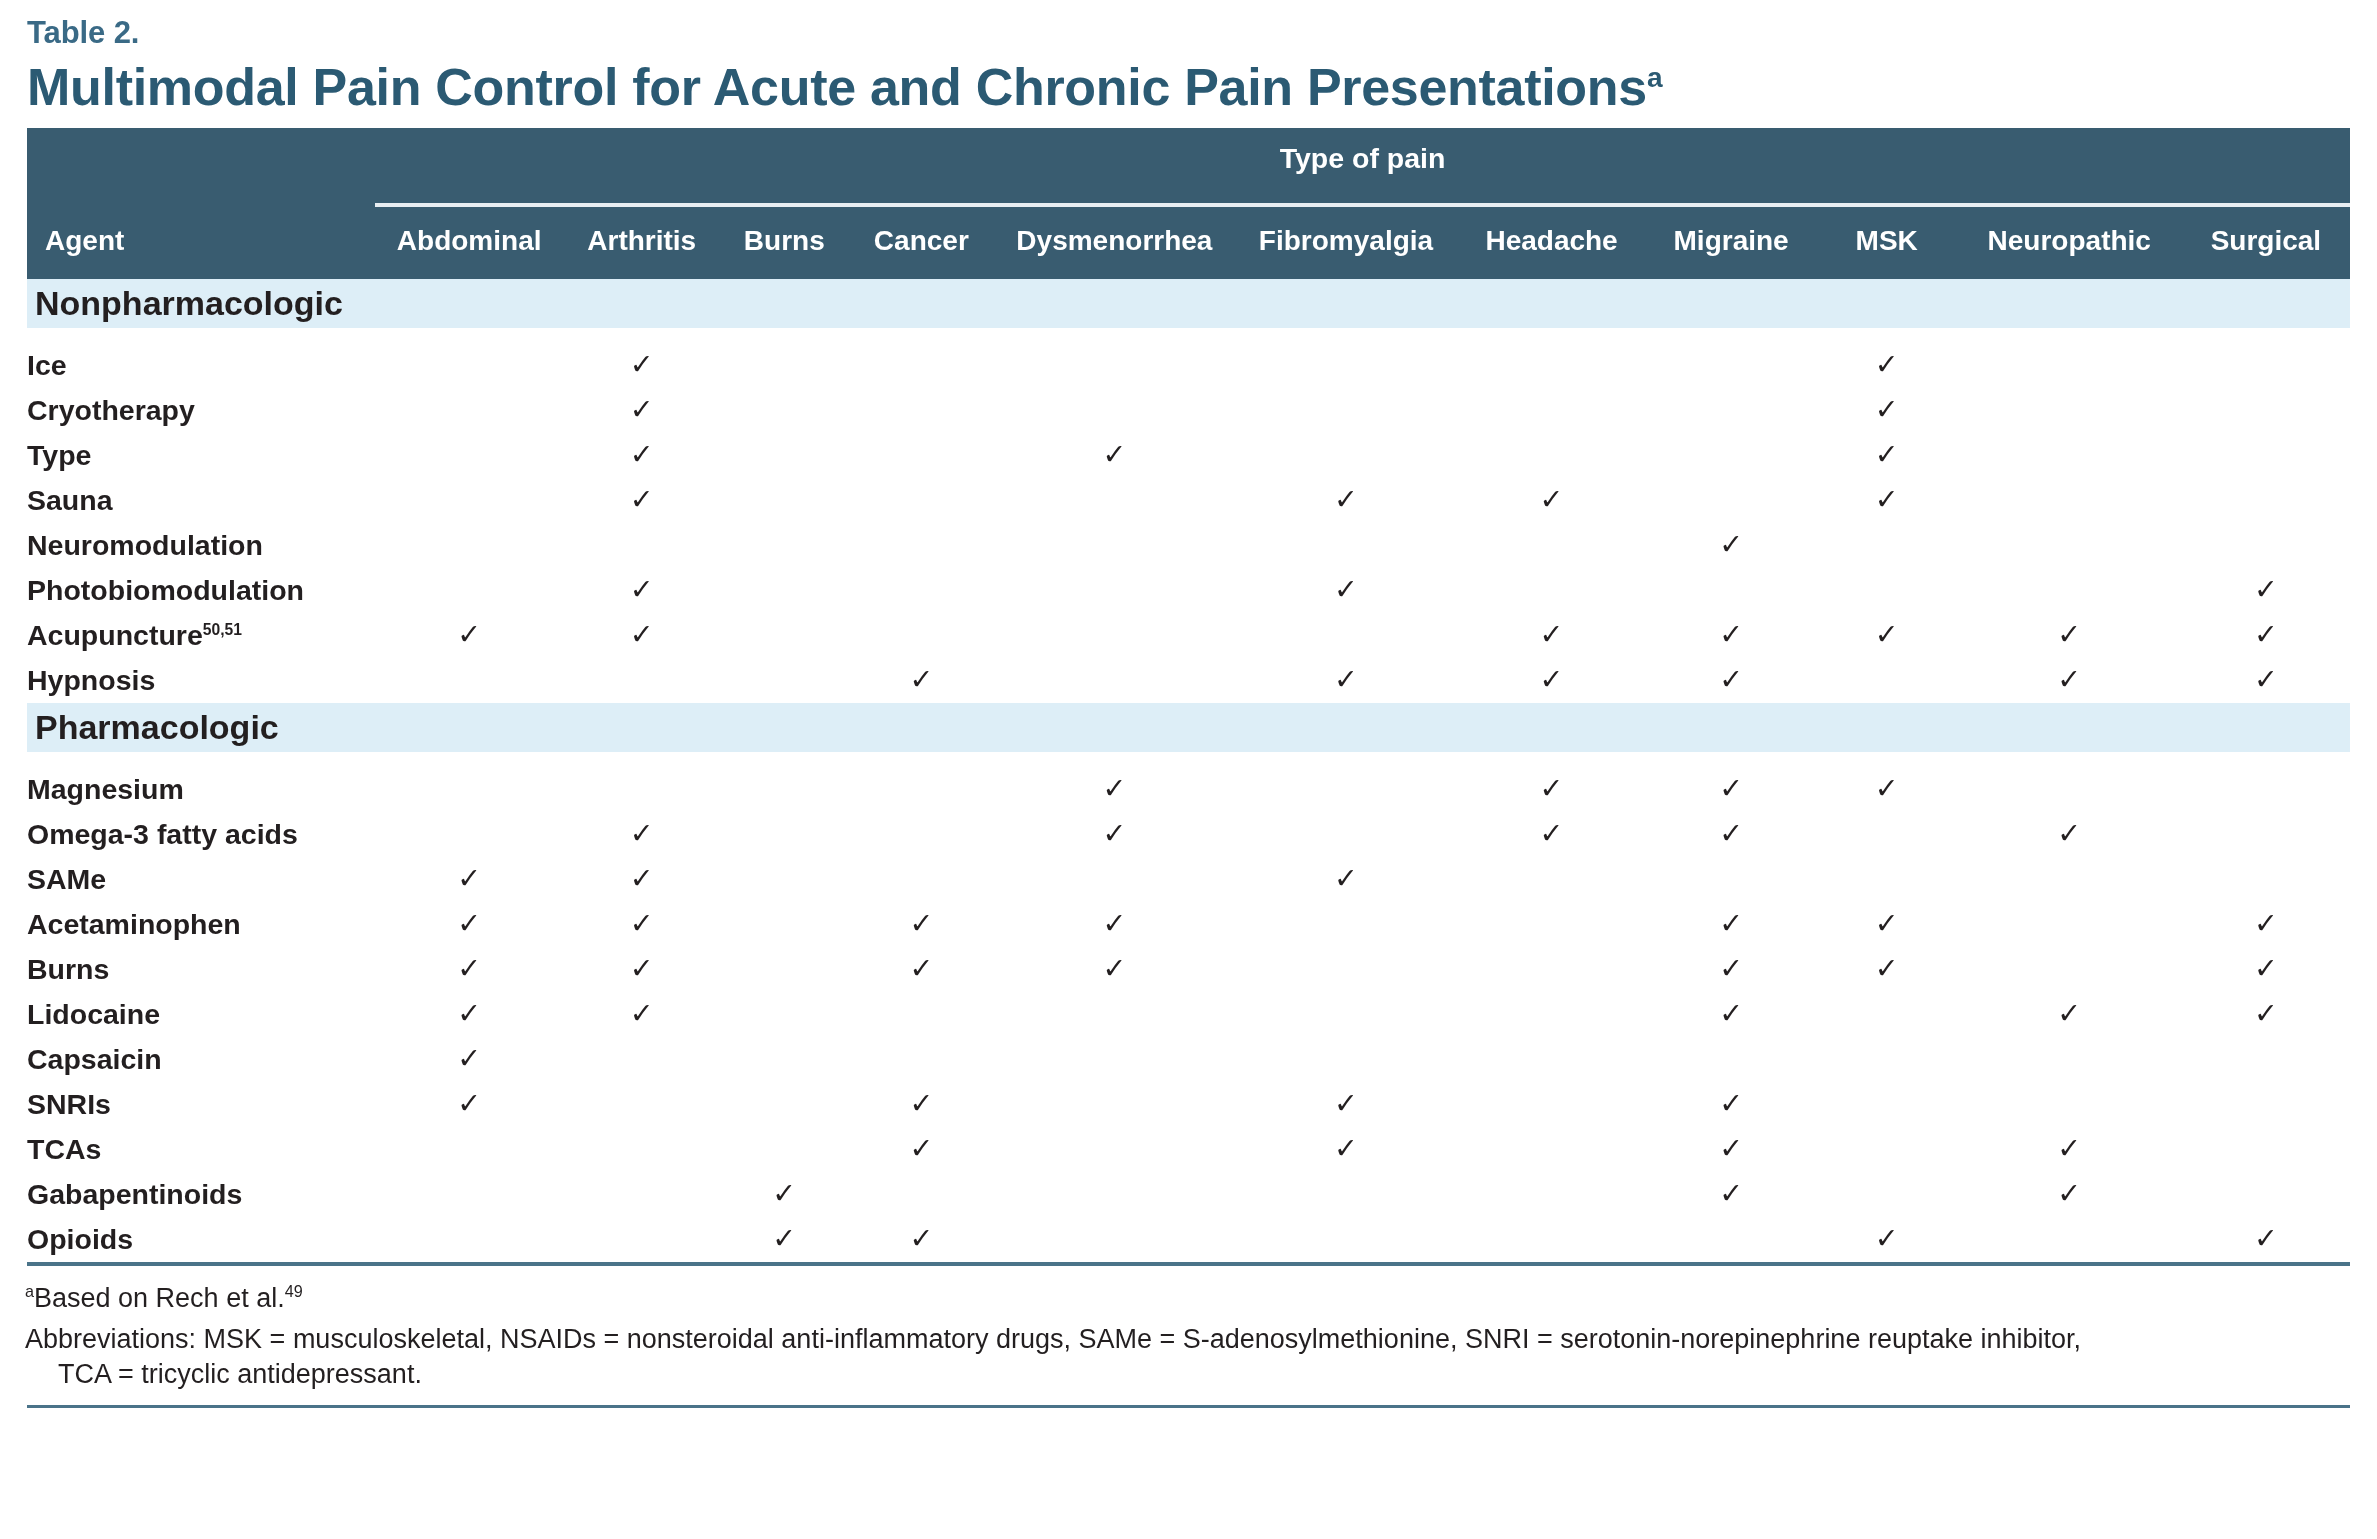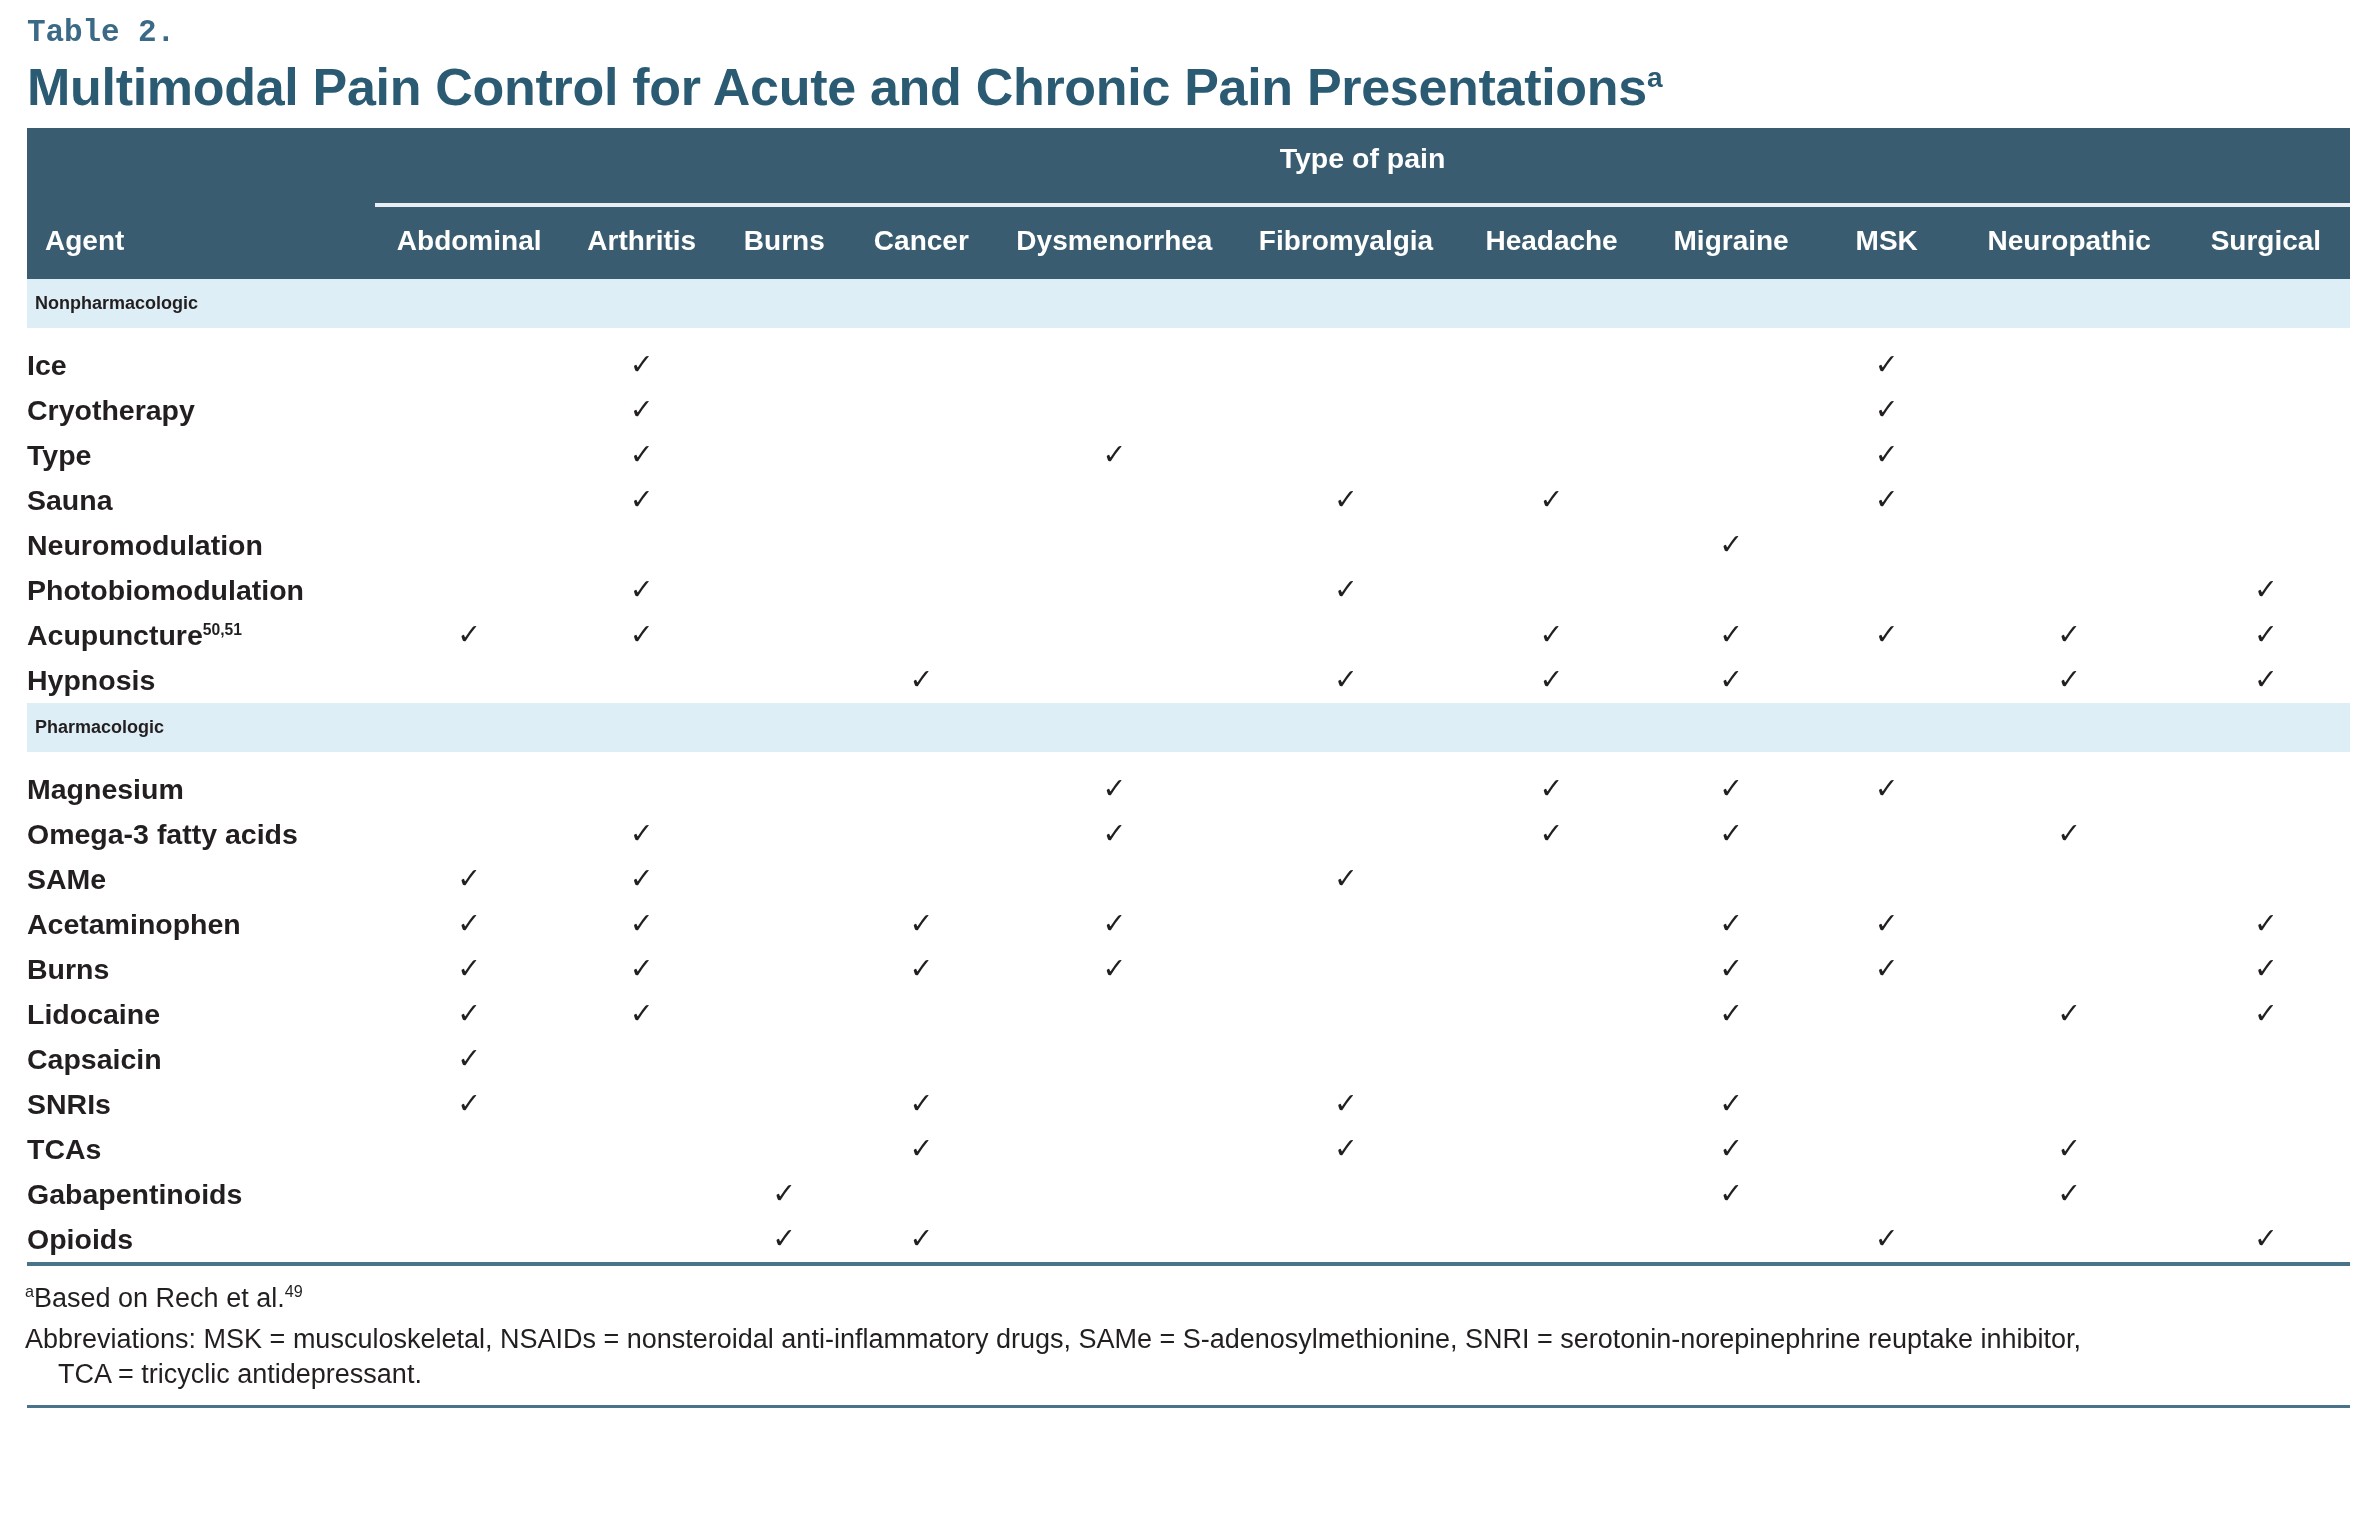--- a/index.html
+++ b/index.html
@@ -32,7 +32,6 @@
     letter-spacing: -0.1px;
     margin: 0 0 12.6px 27px;
     line-height: 1.0;
-    font-family: Liberation Mono, monospace;
   }
   .table-title {
     font-size: 52px;

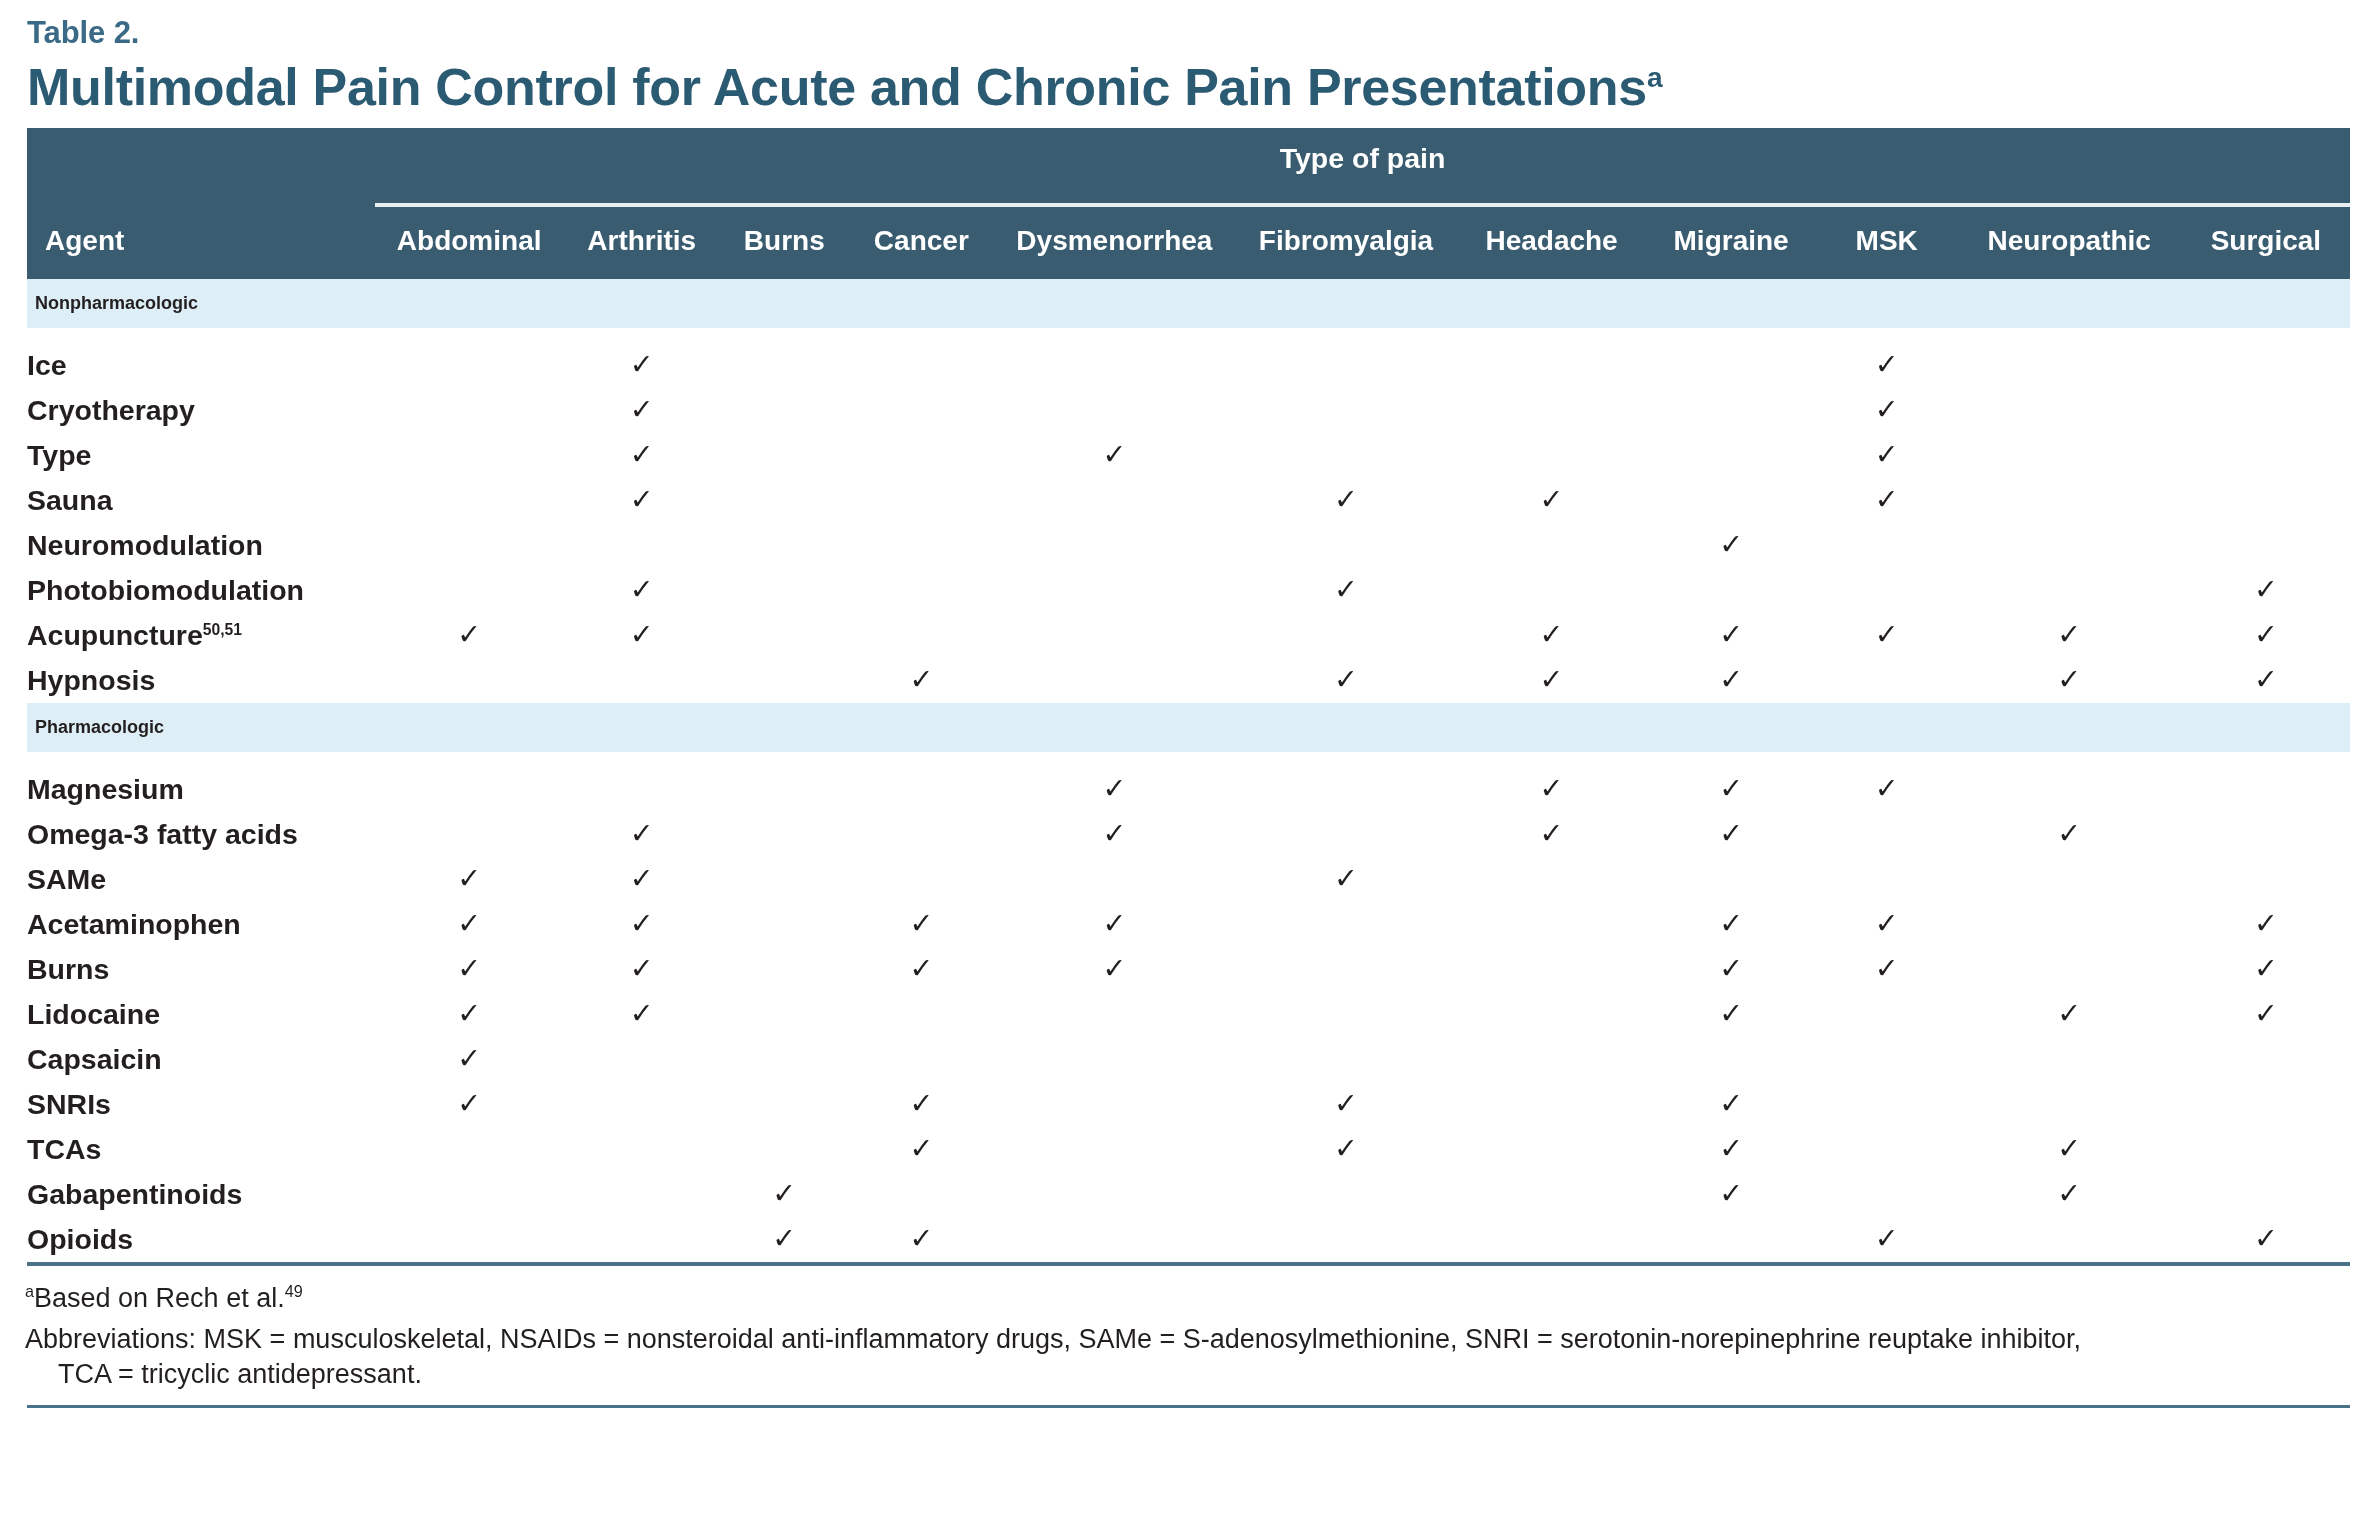--- a/index.html
+++ b/index.html
@@ -113,7 +113,7 @@
   
   tr.section td {
     background: #ddeef7;
-    font-size: 18px;
+    font-size: 34px;
     font-weight: 700;
     color: #231f20;
     height: 49px;

